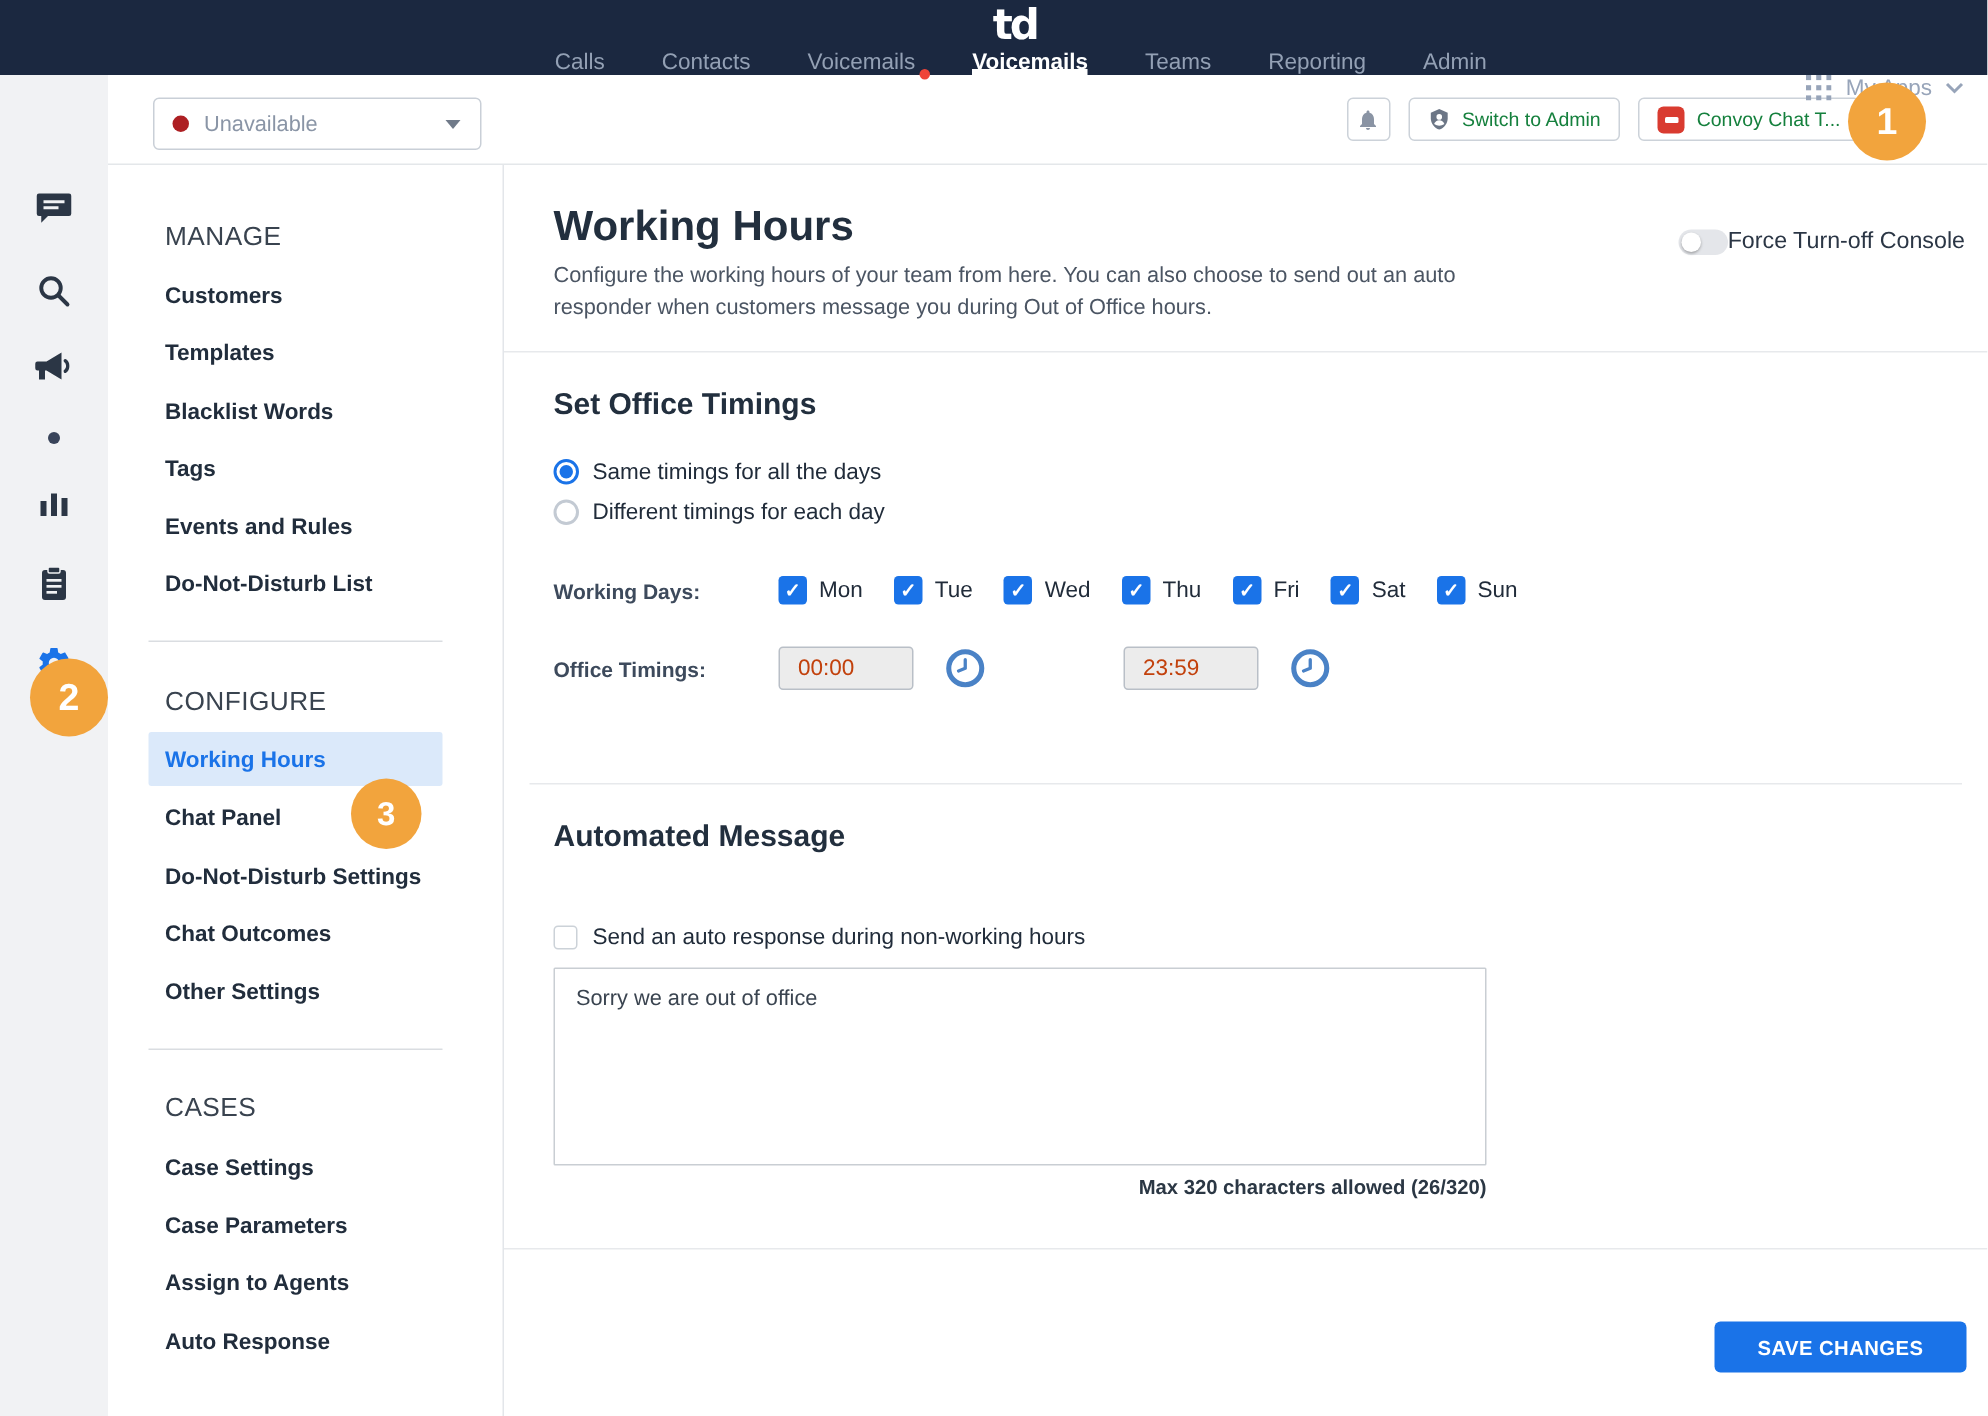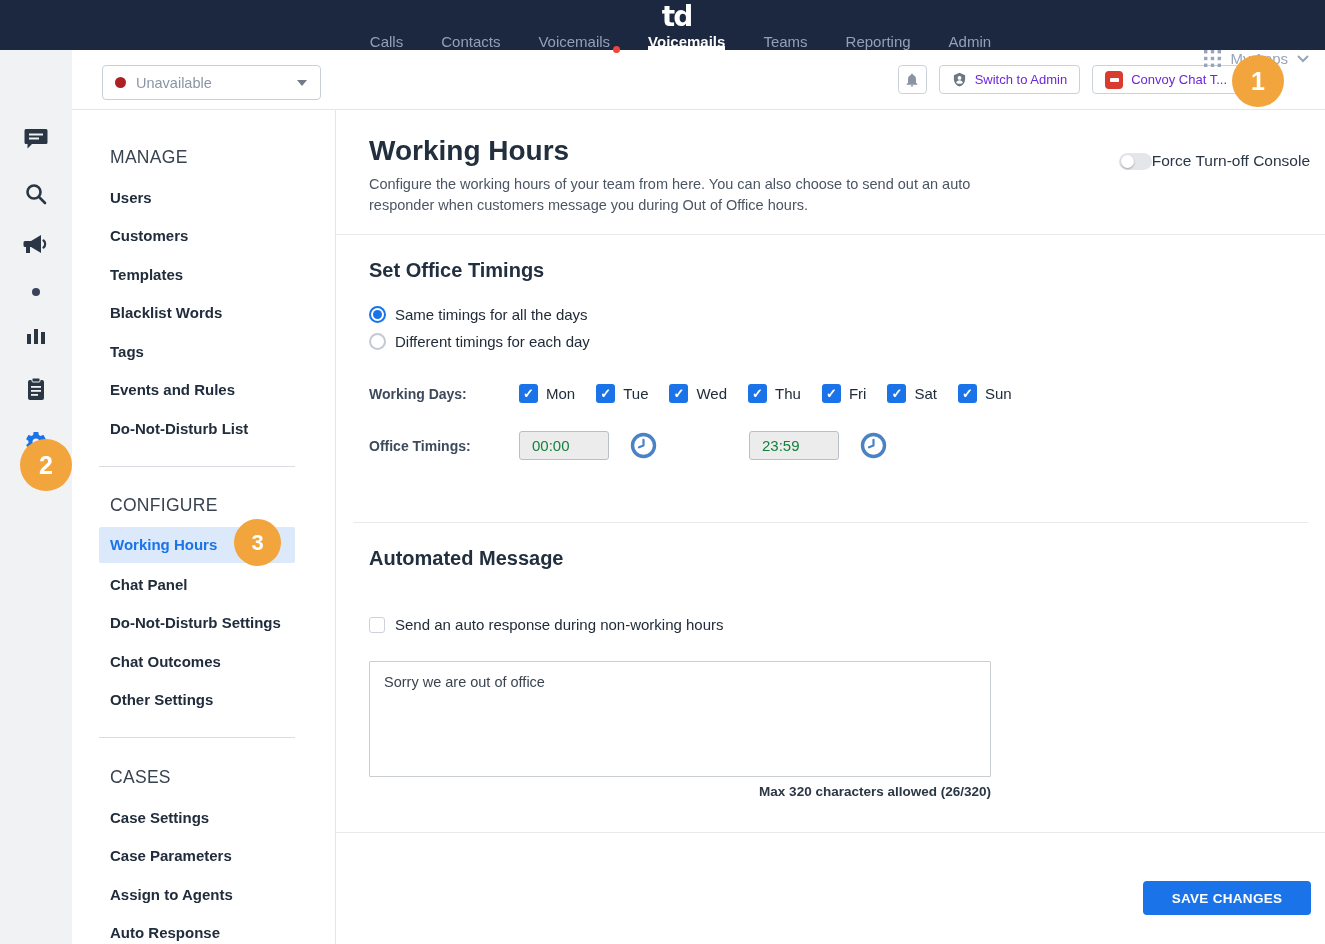--- a/index.html
+++ b/index.html
@@ -42,7 +42,7 @@
     display:flex; align-items:center; justify-content:center; background:#fff; cursor:pointer; }
   .text-btn { height:29px; border:1px solid #ccd2d9; border-radius:4px; display:flex;
     align-items:center; gap:8px; background:#fff; padding:0 12px; font-size:13px;
-    color:#6d28d9; cursor:pointer; white-space:nowrap; }
+    color:#15803d; cursor:pointer; white-space:nowrap; }
   .convoy-icon { width:18px; height:18px; border-radius:4px; background:#d93b30;
     display:flex; align-items:center; justify-content:center; flex:0 0 auto; }
   .convoy-icon i { display:block; width:9px; height:4px; border-radius:1px; background:#fff; }

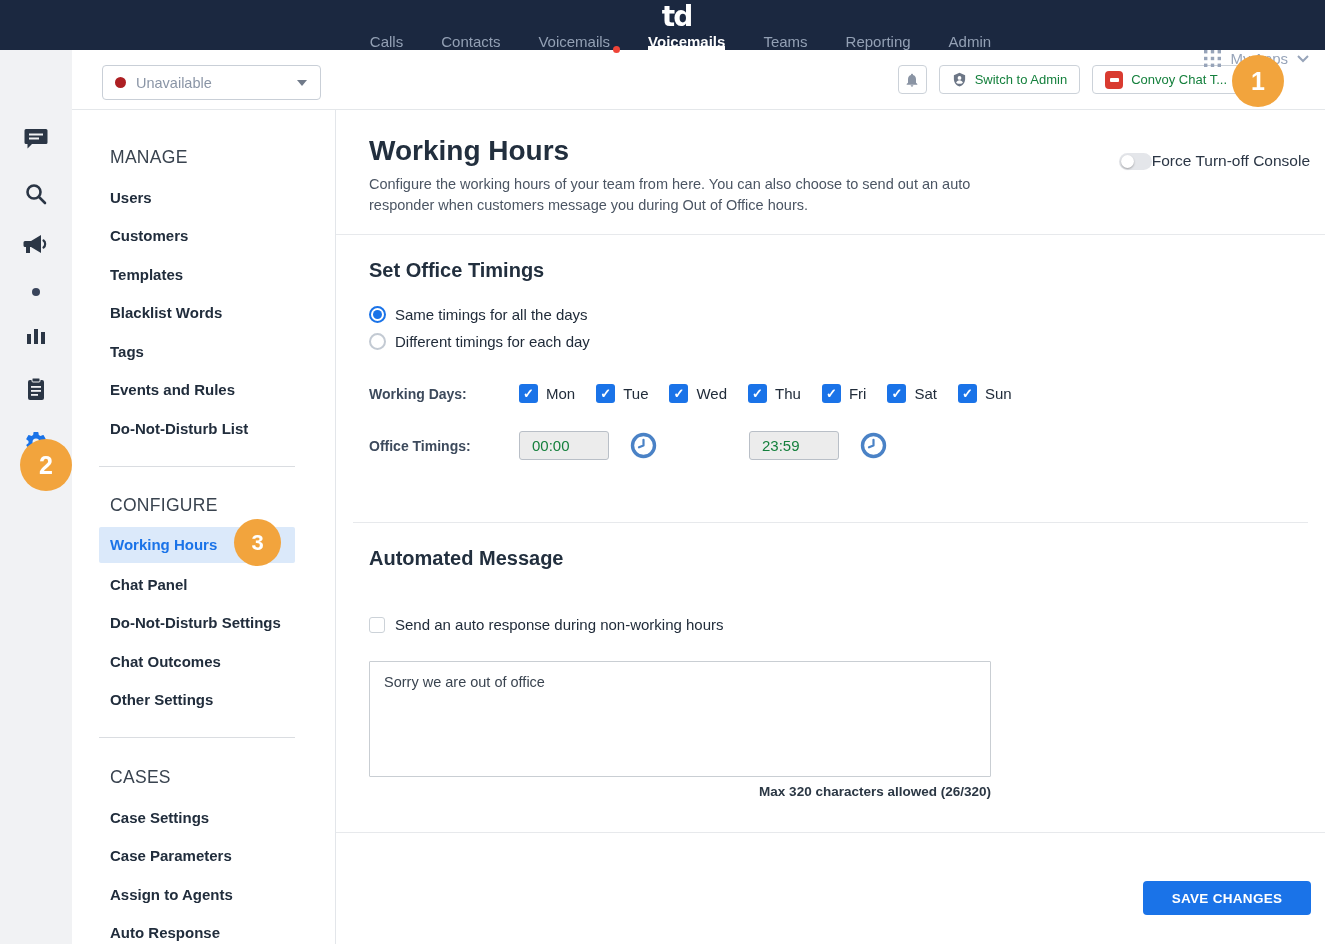--- a/index.html
+++ b/index.html
@@ -260,7 +260,6 @@
 <aside class="sidebar">
   <div class="sidebar-inner">
     <div class="side-title">MANAGE</div>
-    <div class="side-item">Users</div>
     <div class="side-item">Customers</div>
     <div class="side-item">Templates</div>
     <div class="side-item">Blacklist Words</div>

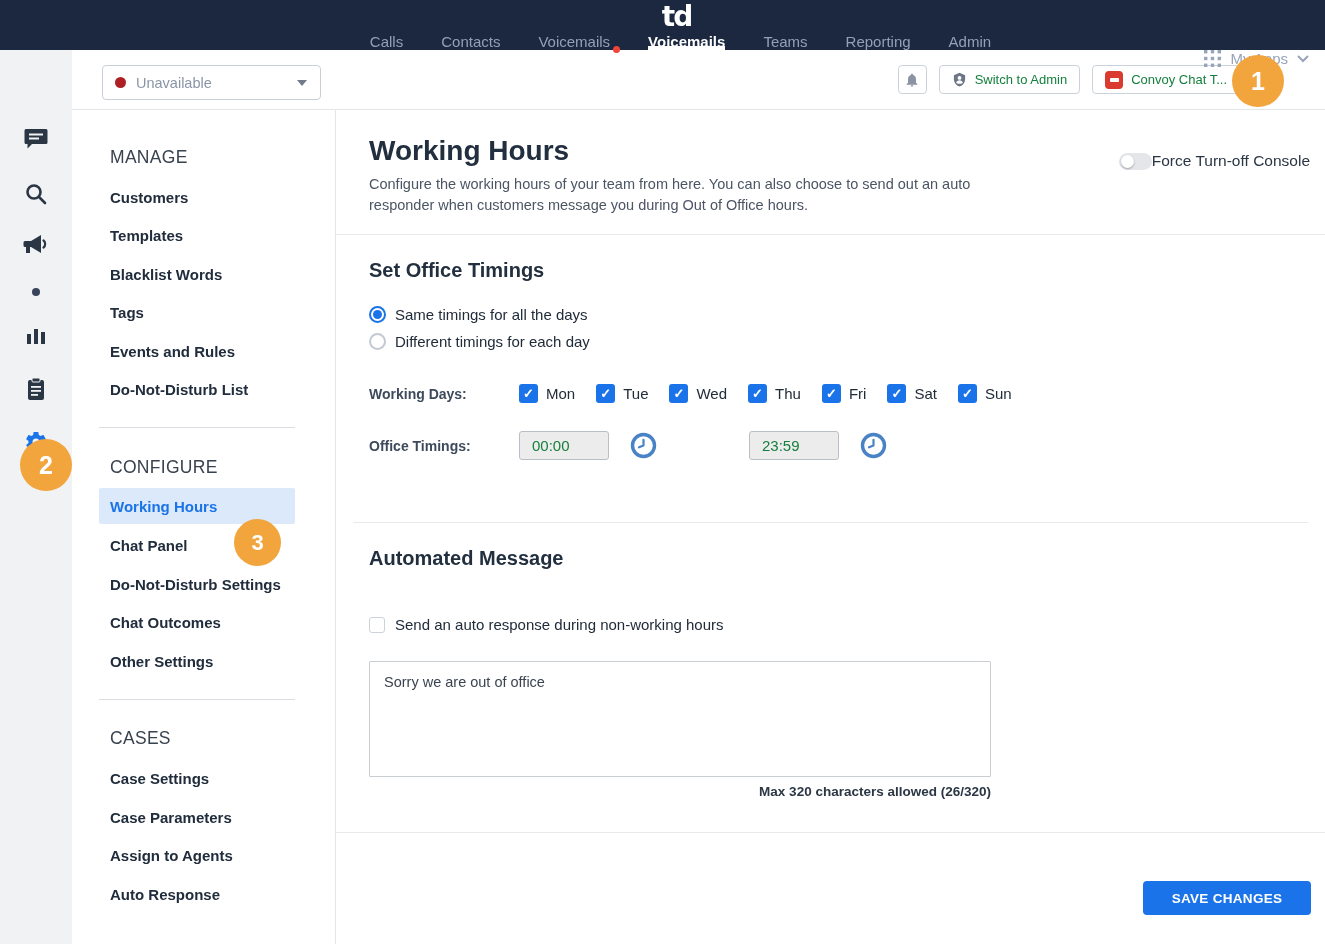--- a/index.html
+++ b/index.html
@@ -102,7 +102,7 @@
     display:flex; align-items:center; justify-content:center; font-size:13px; font-weight:700; flex:0 0 auto; }
   .day-label { font-size:15px; color:#212c3a; }
   .time-input { width:90px; height:29px; border:1px solid #b9bfc7; border-radius:3px;
-    background:#ececec; font-size:15px; color:#15803d; padding:0 13px 0 12px;
+    background:#ececec; font-size:15px; color:#c2410c; padding:0 13px 0 12px;
     font-family:"Liberation Sans", sans-serif; }
   .clock { margin-left:21px; cursor:pointer; display:flex; }
   .time-input.second { margin-left:92px; }

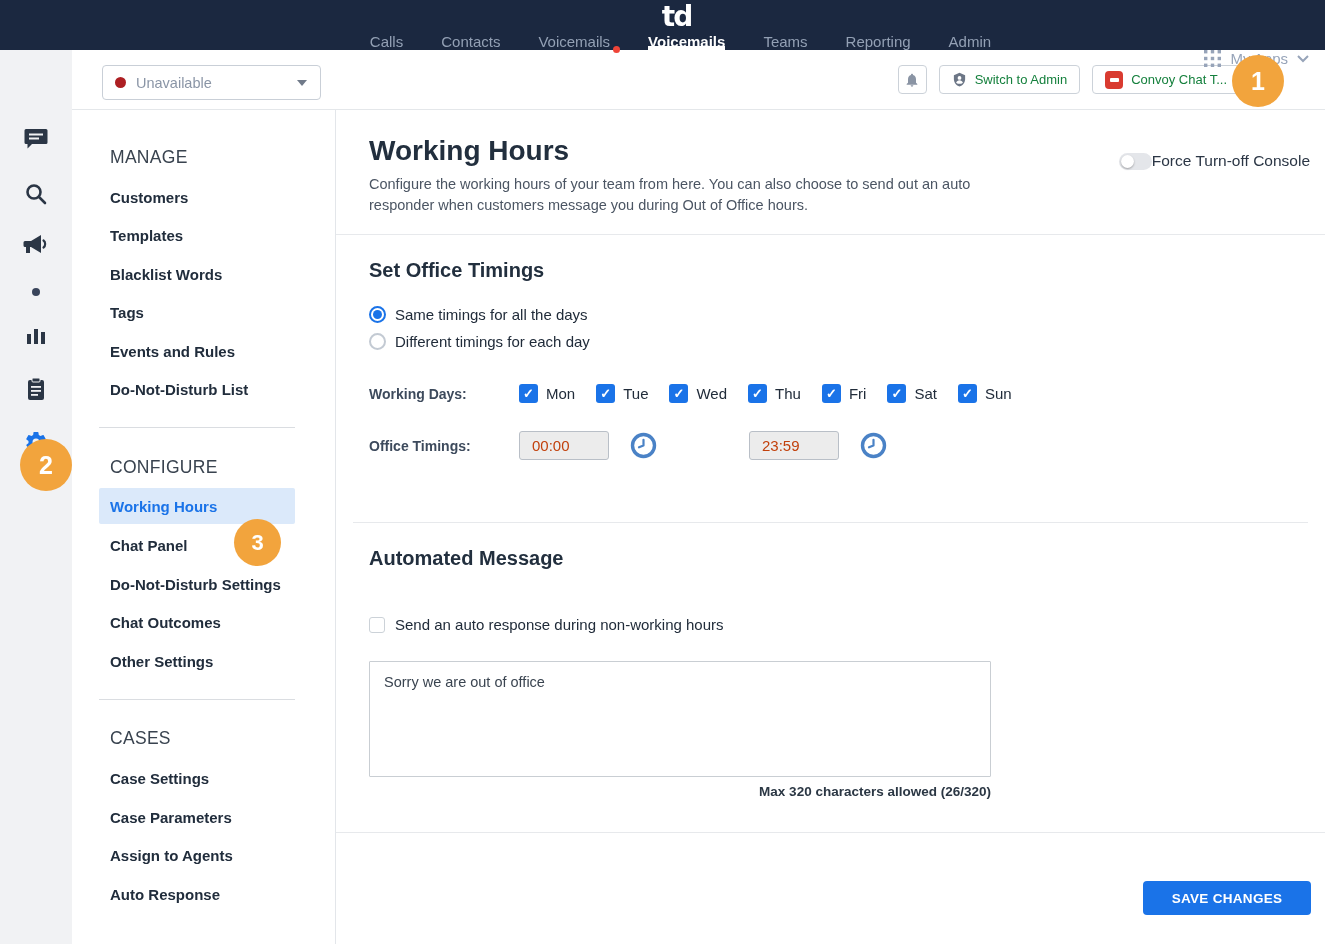--- a/index.html
+++ b/index.html
@@ -110,7 +110,7 @@
   .check-row { display:flex; align-items:center; gap:10px; margin-top:46px; cursor:pointer; }
   .checkbox-empty { width:16px; height:16px; border:1.5px solid #ccd2d8; border-radius:3px; background:#fff; flex:0 0 auto; }
   .check-label { font-size:15px; color:#212c3a; }
-  .msg-textarea { display:block; margin-top:28px; width:622px; height:116px;
+  .msg-textarea { display:block; margin-top:12px; width:622px; height:132px;
     border:1px solid #c9ced3; border-radius:1px; padding:12px 14px; font-size:14.5px;
     color:#3a4450; font-family:"Liberation Sans", sans-serif; resize:none; }
   .char-note { width:622px; text-align:right; margin-top:7px; font-size:13.5px;

